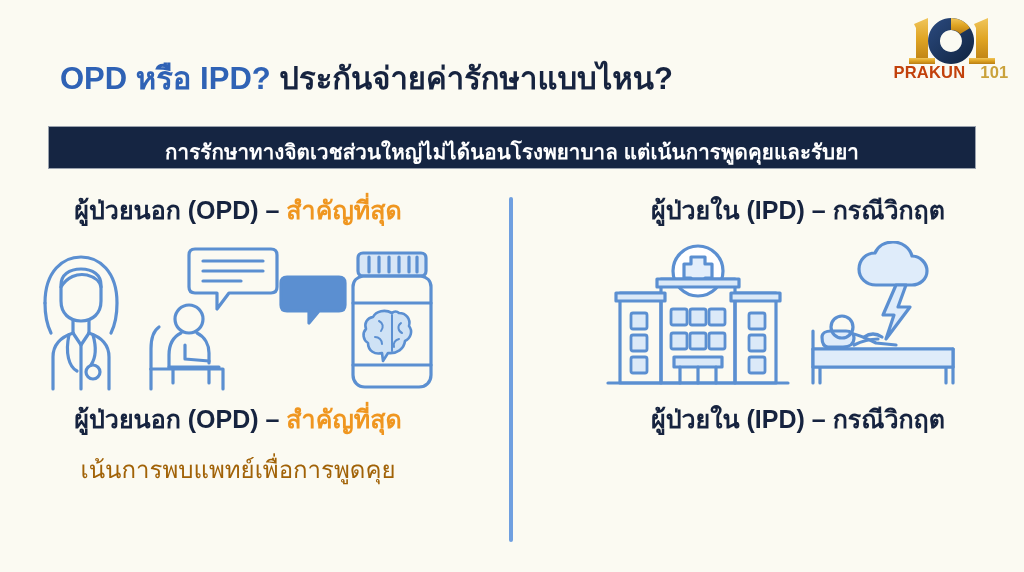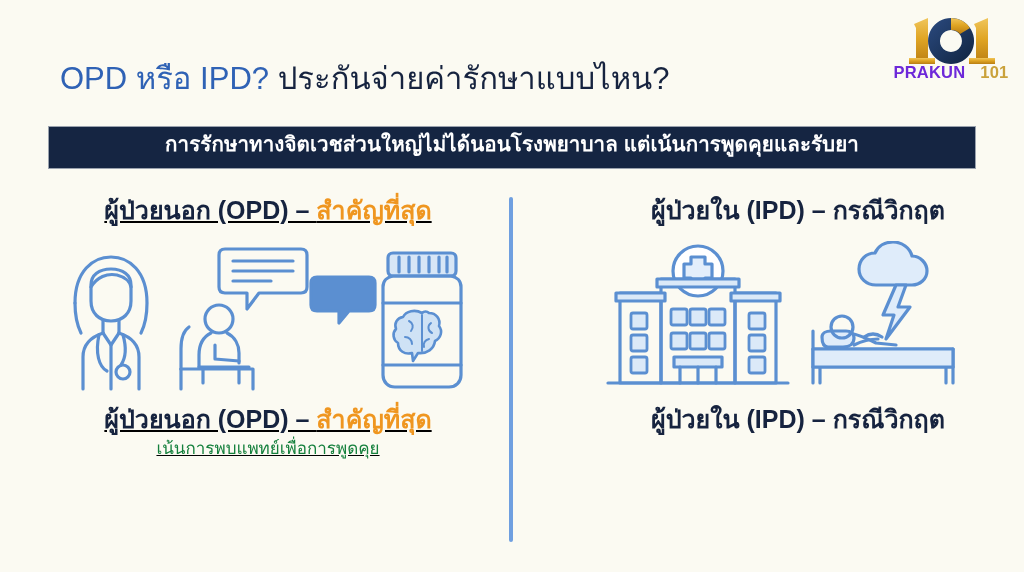--- a/index.html
+++ b/index.html
@@ -52,7 +52,7 @@
     left: 60px;
     top: 62px;
     font-size: 31px;
-    font-weight: normal;
+    font-weight: bold;
     line-height: 1.12;
     white-space: nowrap;
   }

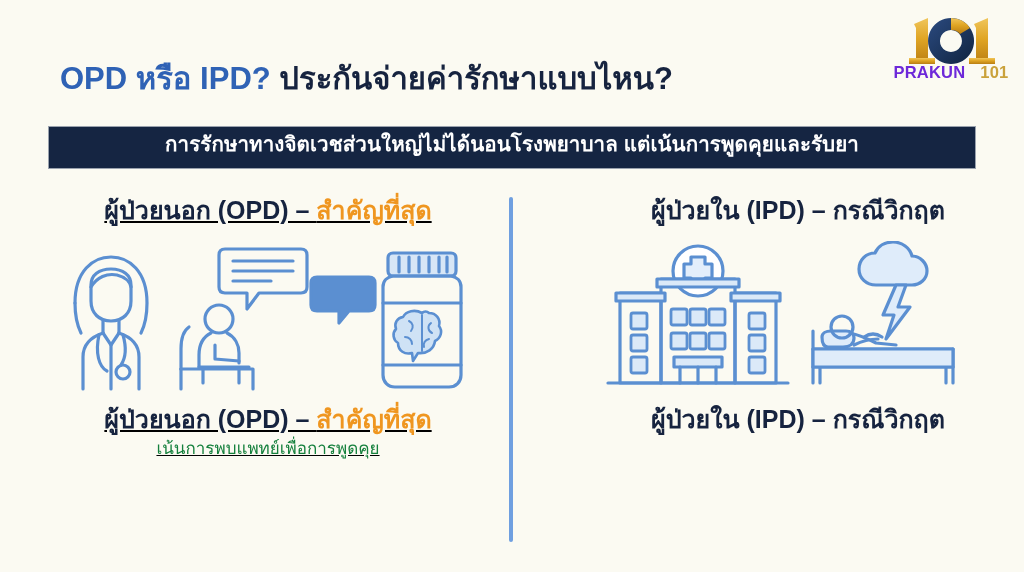--- a/index.html
+++ b/index.html
@@ -43,7 +43,7 @@
     margin-top: -2px;
     white-space: nowrap;
   }
-  .logo-word-dark { color: #6d28d9; }
+  .logo-word-dark { color: #c2410c; }
   .logo-word-gold { color: #caa23c; margin-left: 15px; }
 
   

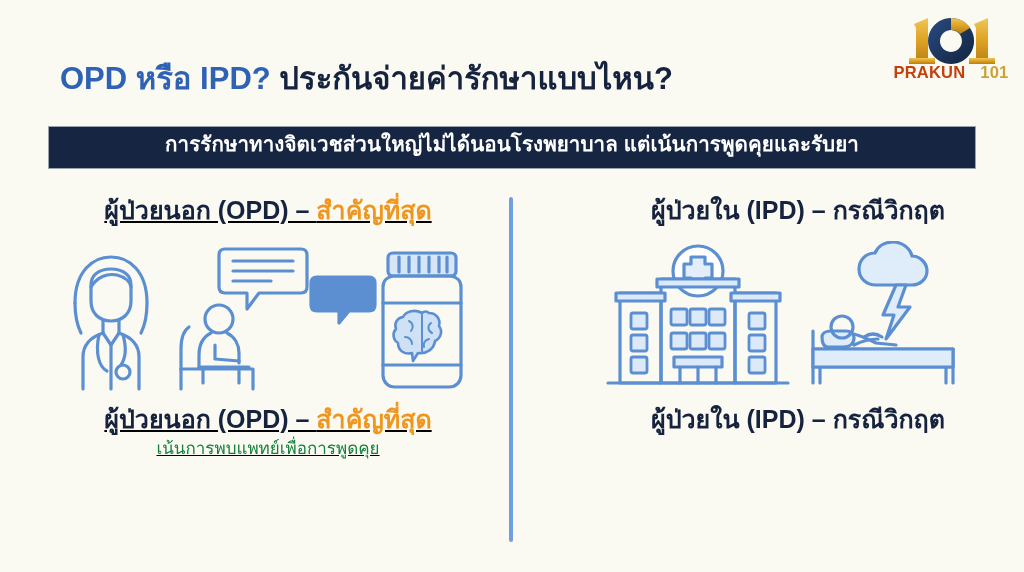--- a/index.html
+++ b/index.html
@@ -70,7 +70,7 @@
     border: 1px solid #9aa2ae;
     box-sizing: border-box;
     display: flex;
-    align-items: flex-start;
+    align-items: flex-end;
     justify-content: center;
   }
   .banner-text {

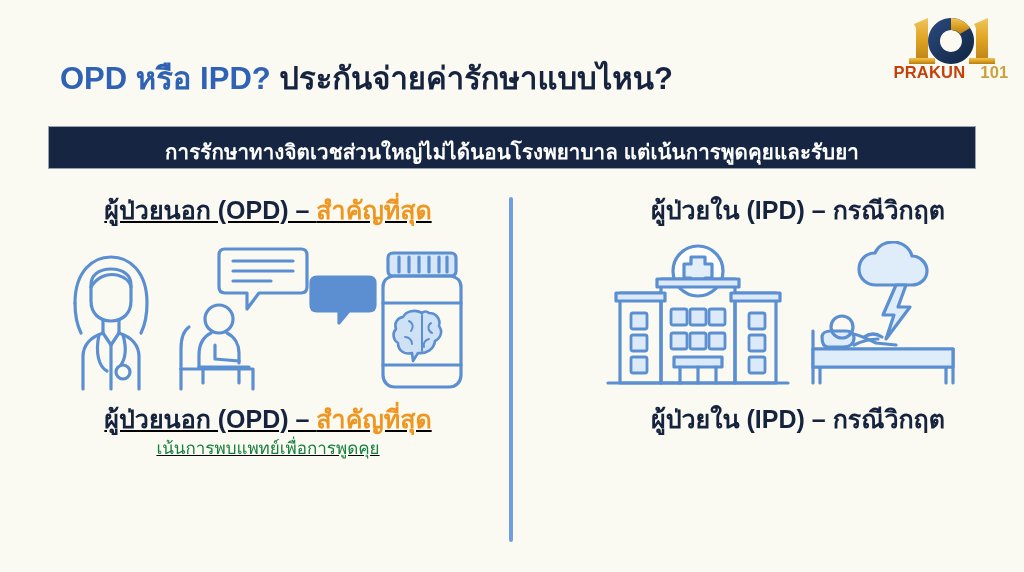--- a/index.html
+++ b/index.html
@@ -99,7 +99,7 @@
     width: 460px;
     text-align: center;
   }
-  .col-left  { left: 38px; text-decoration: underline; }
+  .col-left  { left: 8px; }
   .col-right { left: 568px; }
 
   .col-heading {

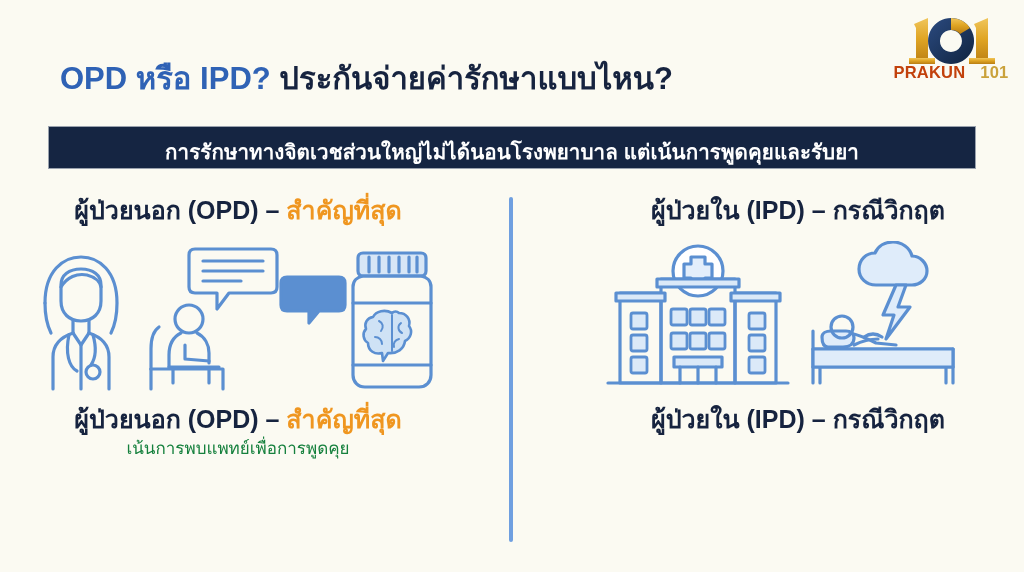--- a/index.html
+++ b/index.html
@@ -129,10 +129,10 @@
   .col-subheading .hl-orange { color: #ef9620; }
 
   .col-body {
-    margin-top: 4px;
-    font-size: 17px;
+    margin-top: 20px;
+    font-size: 24px;
     line-height: 1.32;
-    color: #15803d;
+    color: #a16207;
   }
   .col-body div { white-space: nowrap; }
 </style>

